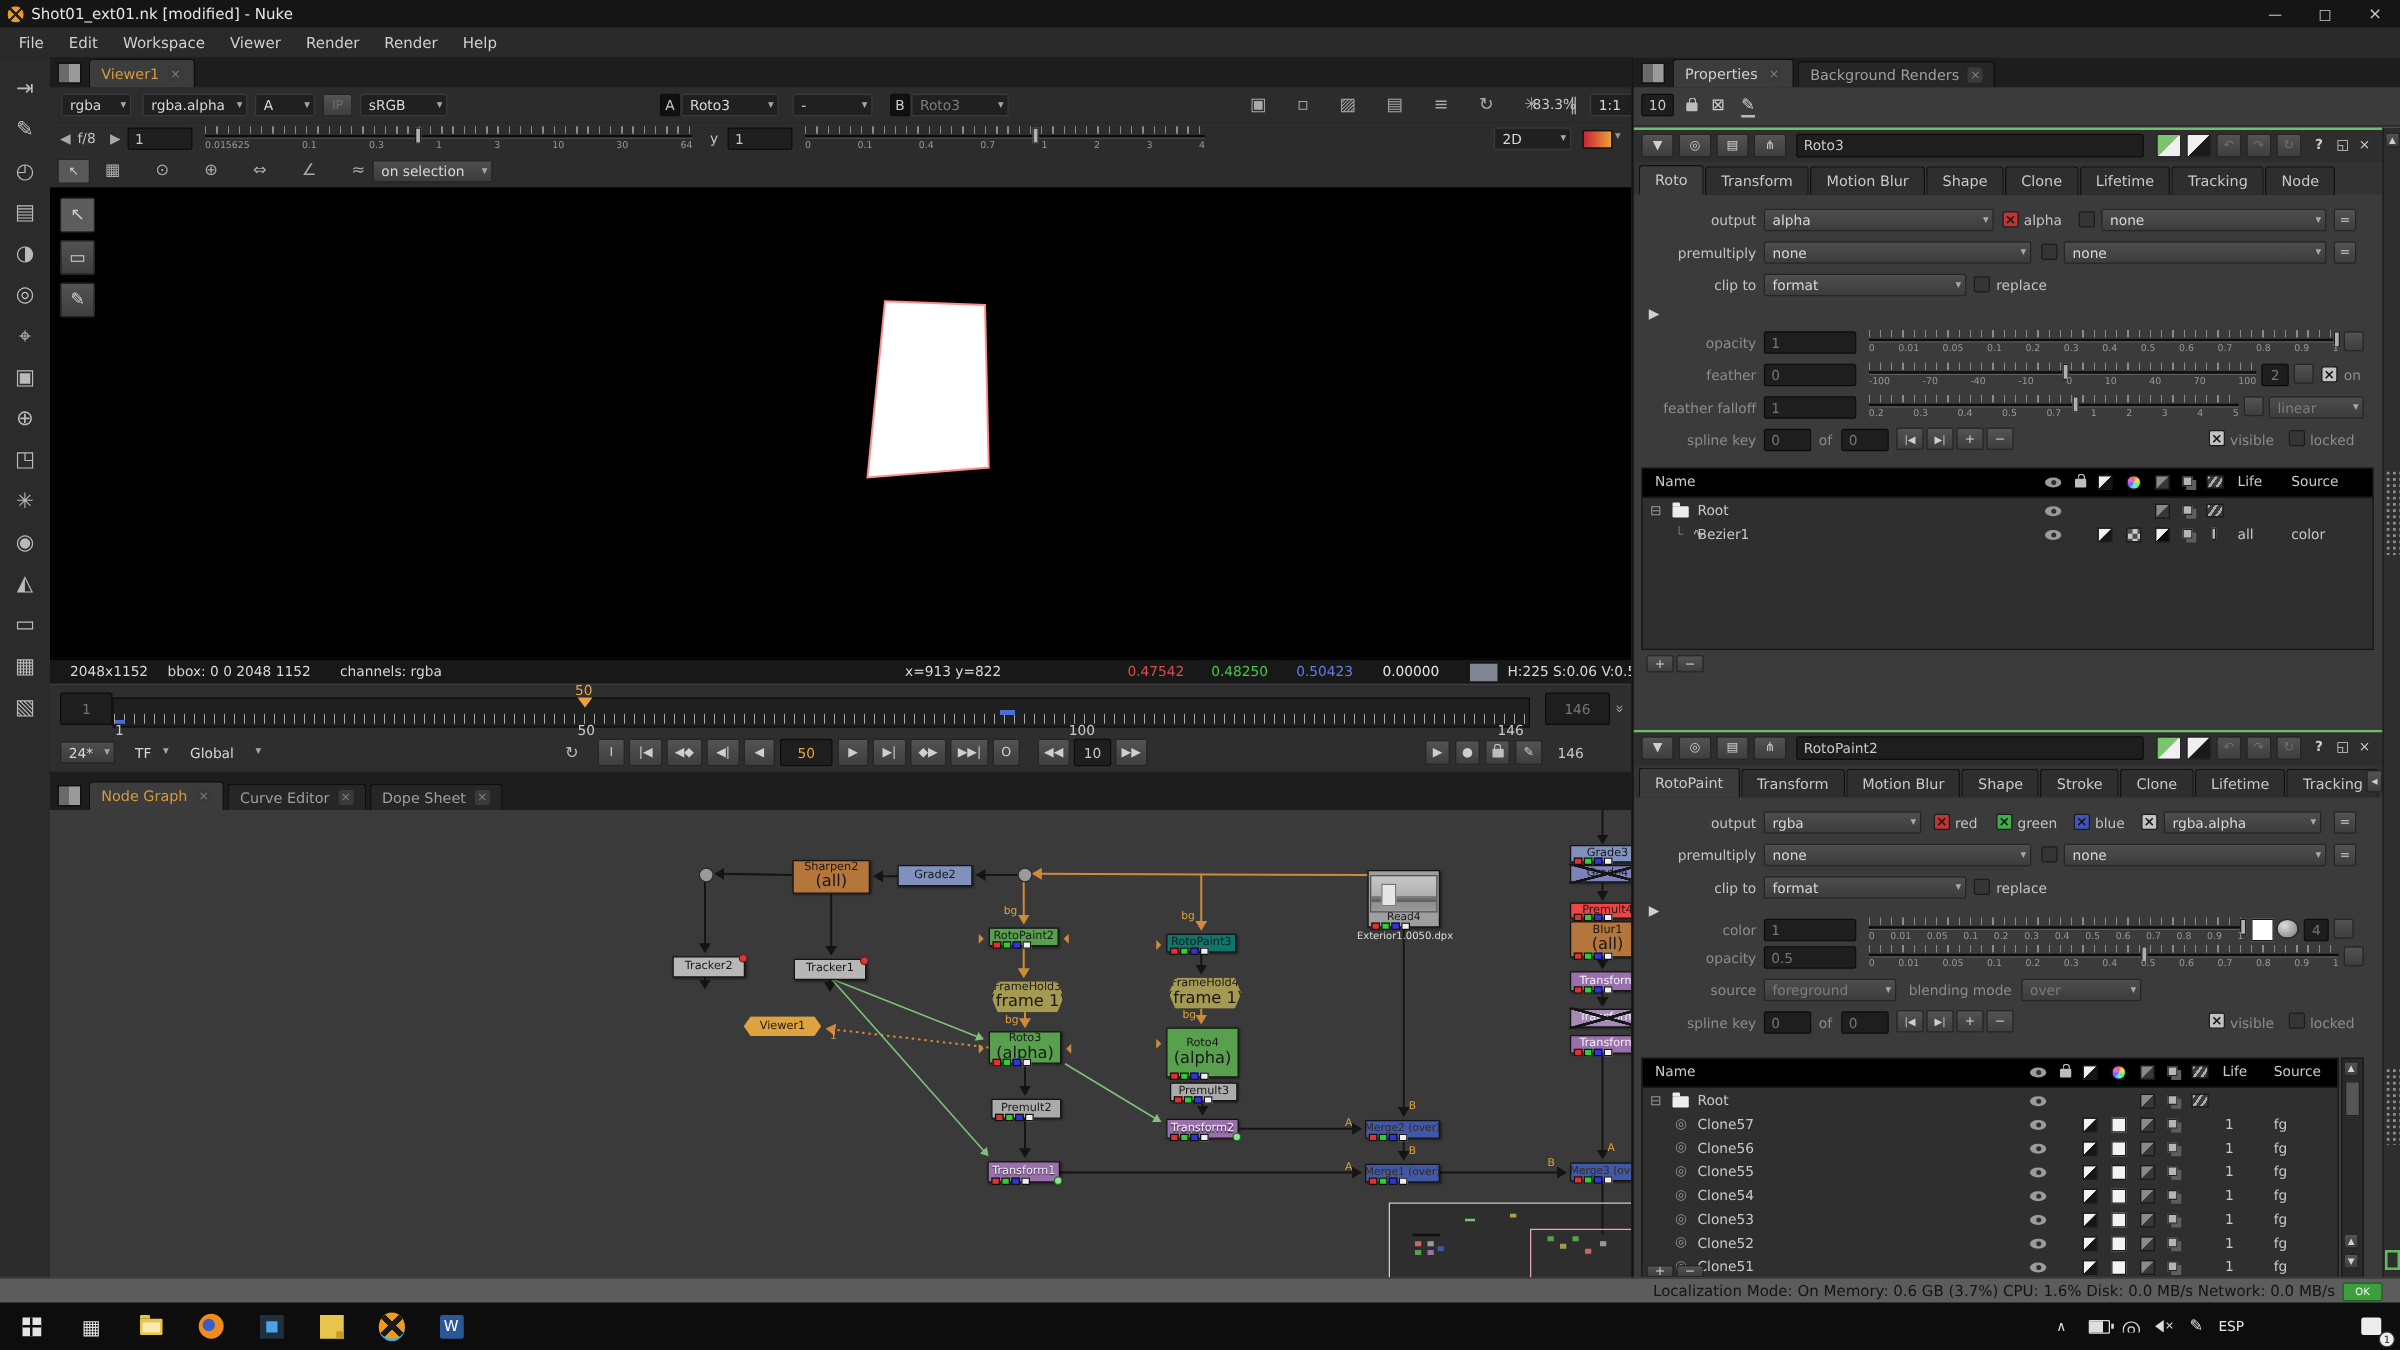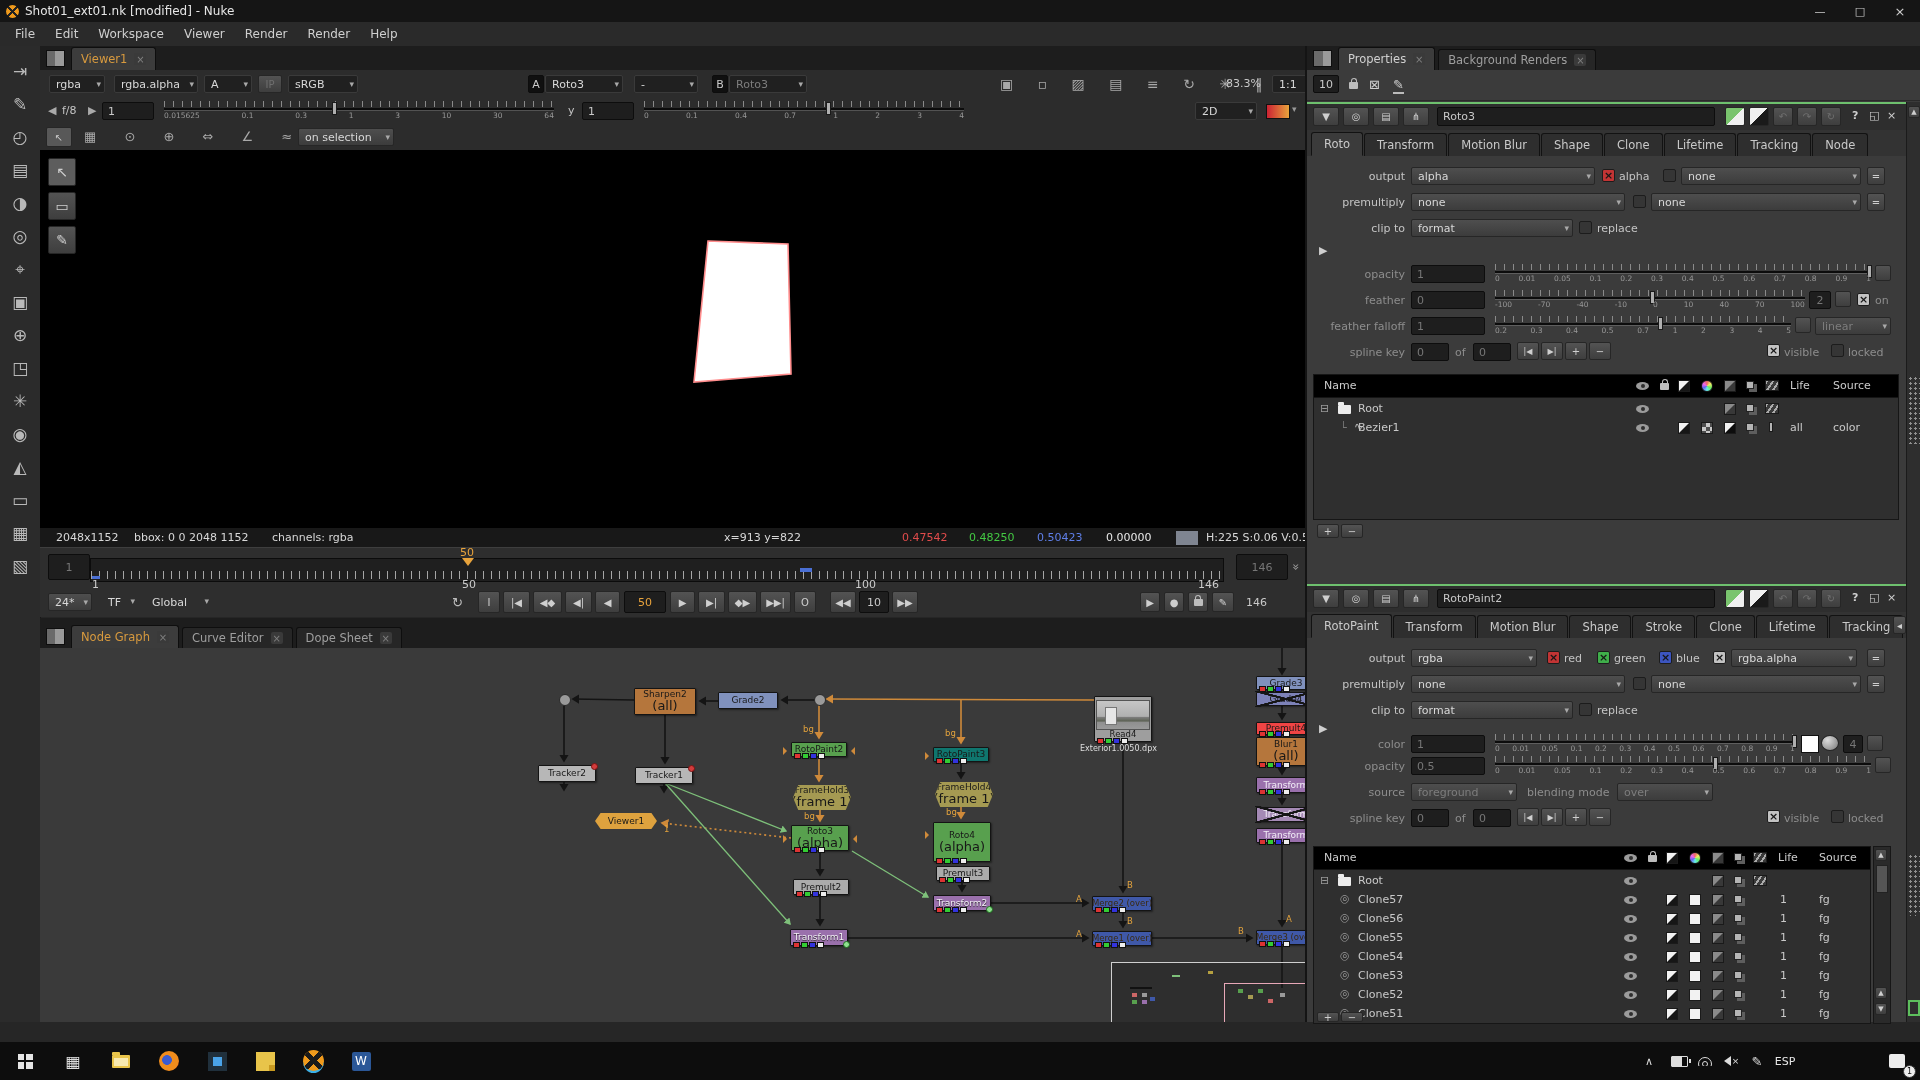--- a/index.html
+++ b/index.html
@@ -537,7 +537,7 @@
           <b></b>
         </span>
     </div>
-    <span class="abs" style="left:1040px;top:96px;width:88px;text-align:left;font-size:8px;color:#dedede">Exterior1.0050.dpx</span>
+    <span class="abs" style="left:1040px;top:96px;width:88px;text-align:center;font-size:8px;color:#dedede">Exterior1.0050.dpx</span>
 
     <div class="nd" style="left:1052px;top:248px;width:60px;height:15px;background:#3f58a8;color:#3a2a10;font-size:8.5px">
       <span>Merge2 (over)</span>

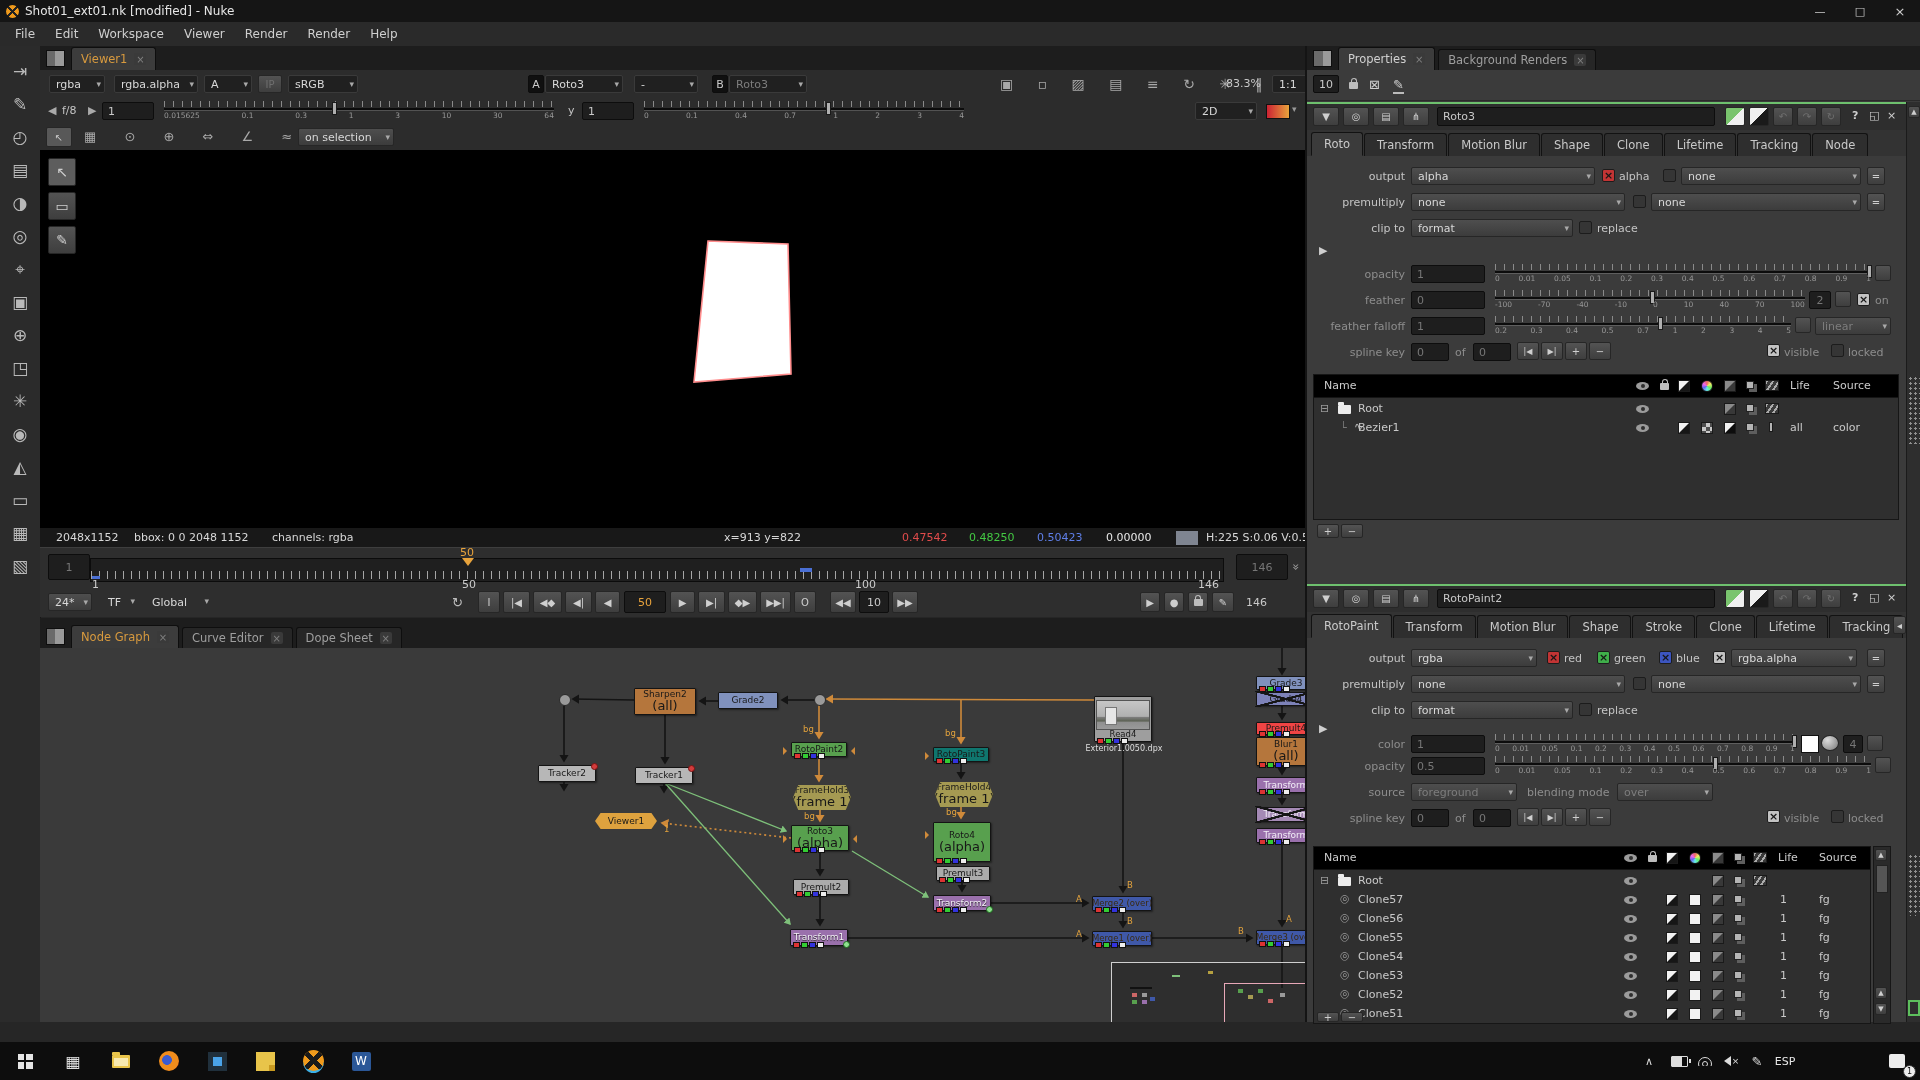--- a/index.html
+++ b/index.html
@@ -1133,6 +1133,10 @@
     </div>
   </div>
 
+  <div class="abs" style="left:0;top:1022px;width:1920px;height:20px;background:#5c5c5c;border-top:1px solid #3a3a3a">
+    <span class="lab" style="right:52px;top:3px;left:auto;position:absolute;color:#141414;font-size:12px">Localization Mode: On Memory: 0.6 GB (3.7%) CPU: 1.6% Disk: 0.0 MB/s Network: 0.0 MB/s</span>
+    <span class="abs" style="right:14px;top:3px;width:30px;height:13px;background:#3da03d;border:1px solid #1f5e1f;border-radius:2px;color:#eaffea;font-size:8px;display:flex;align-items:center;justify-content:center">OK</span>
+  </div>
 
   <div id="taskbar">
     <div class="tbi" style="left:12px">

